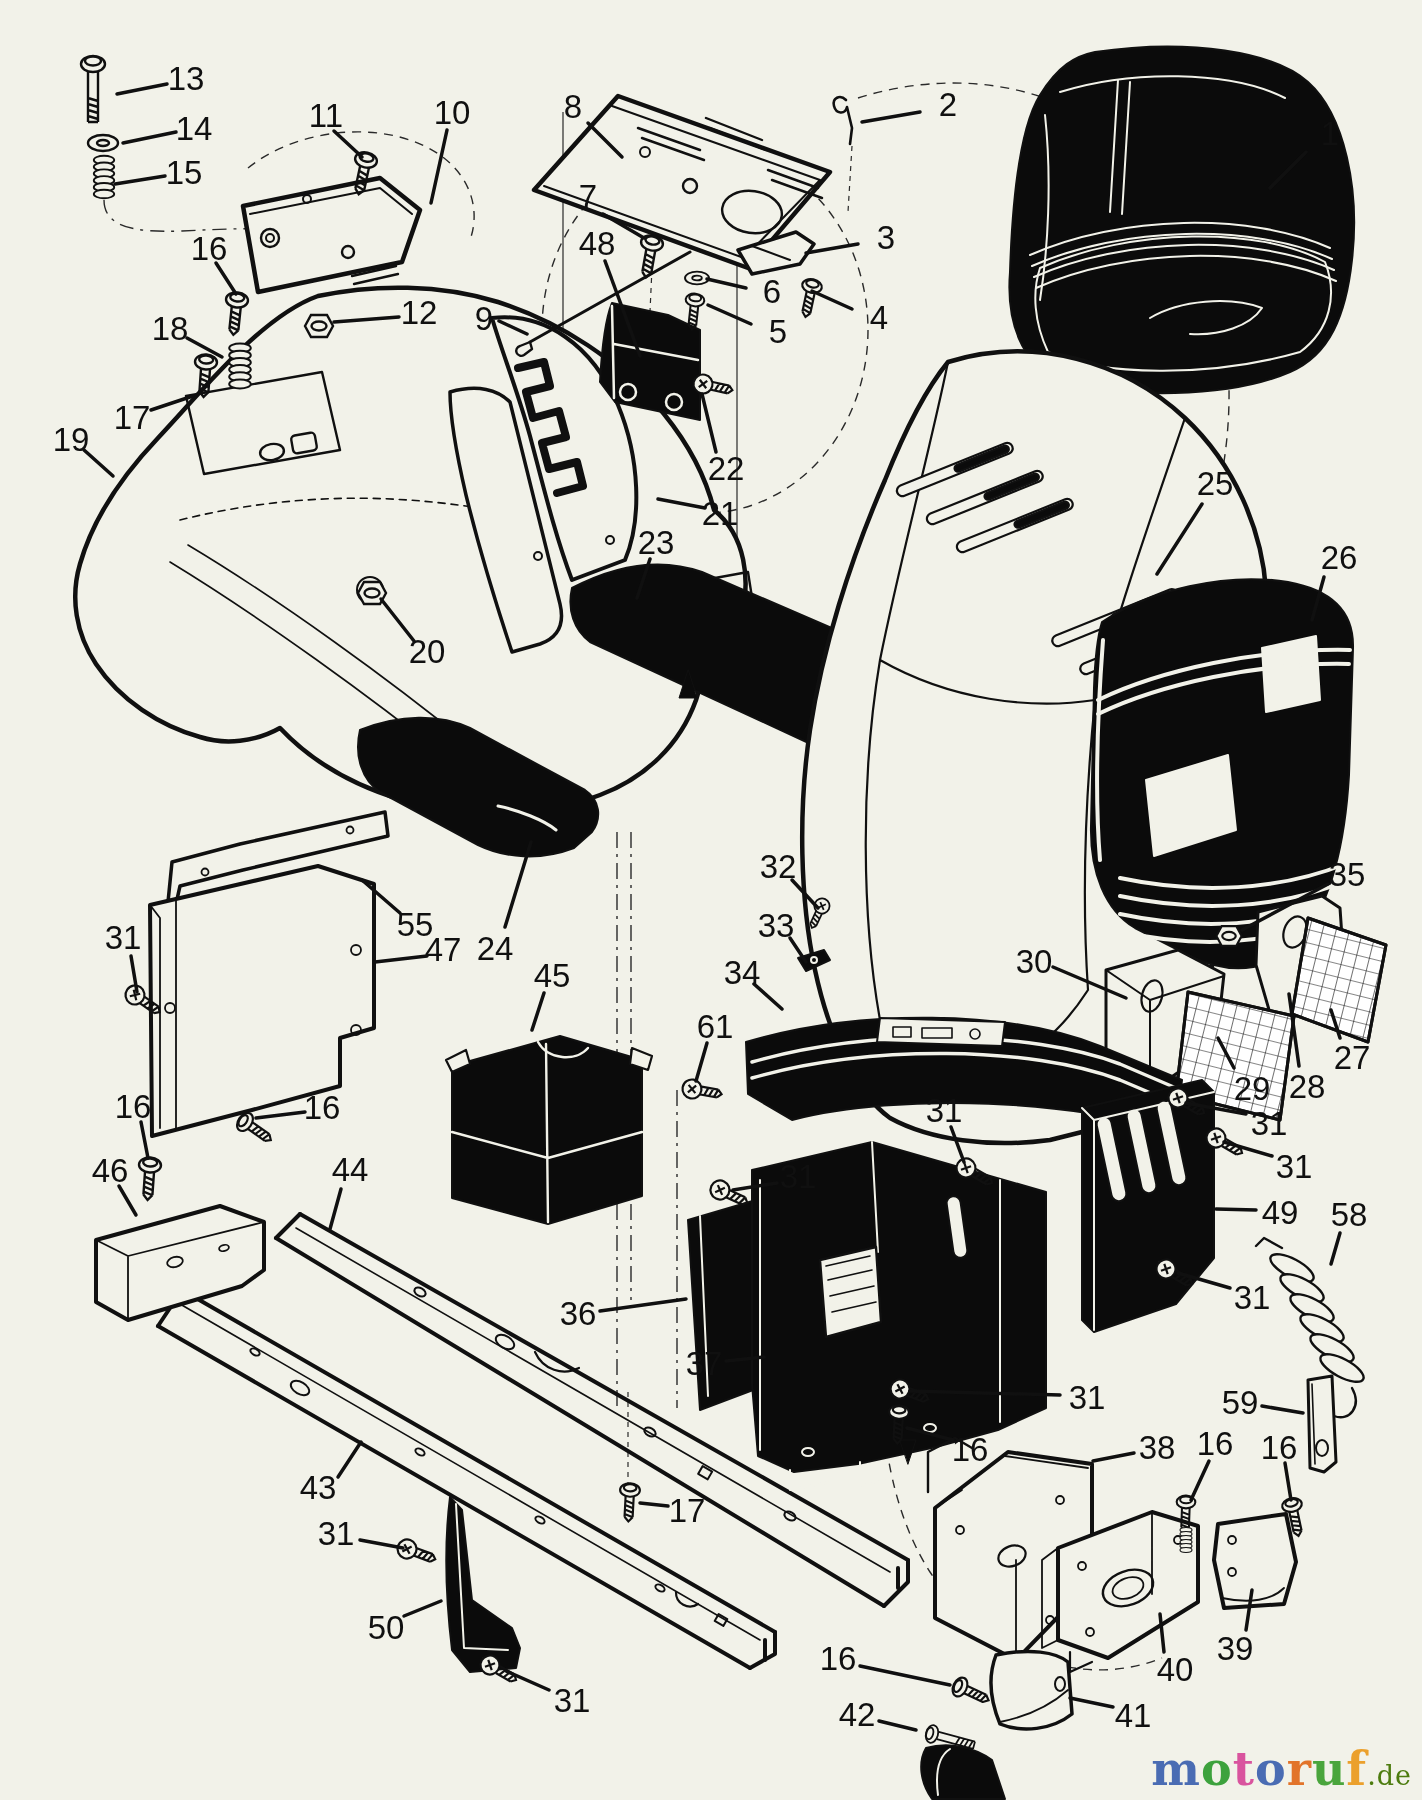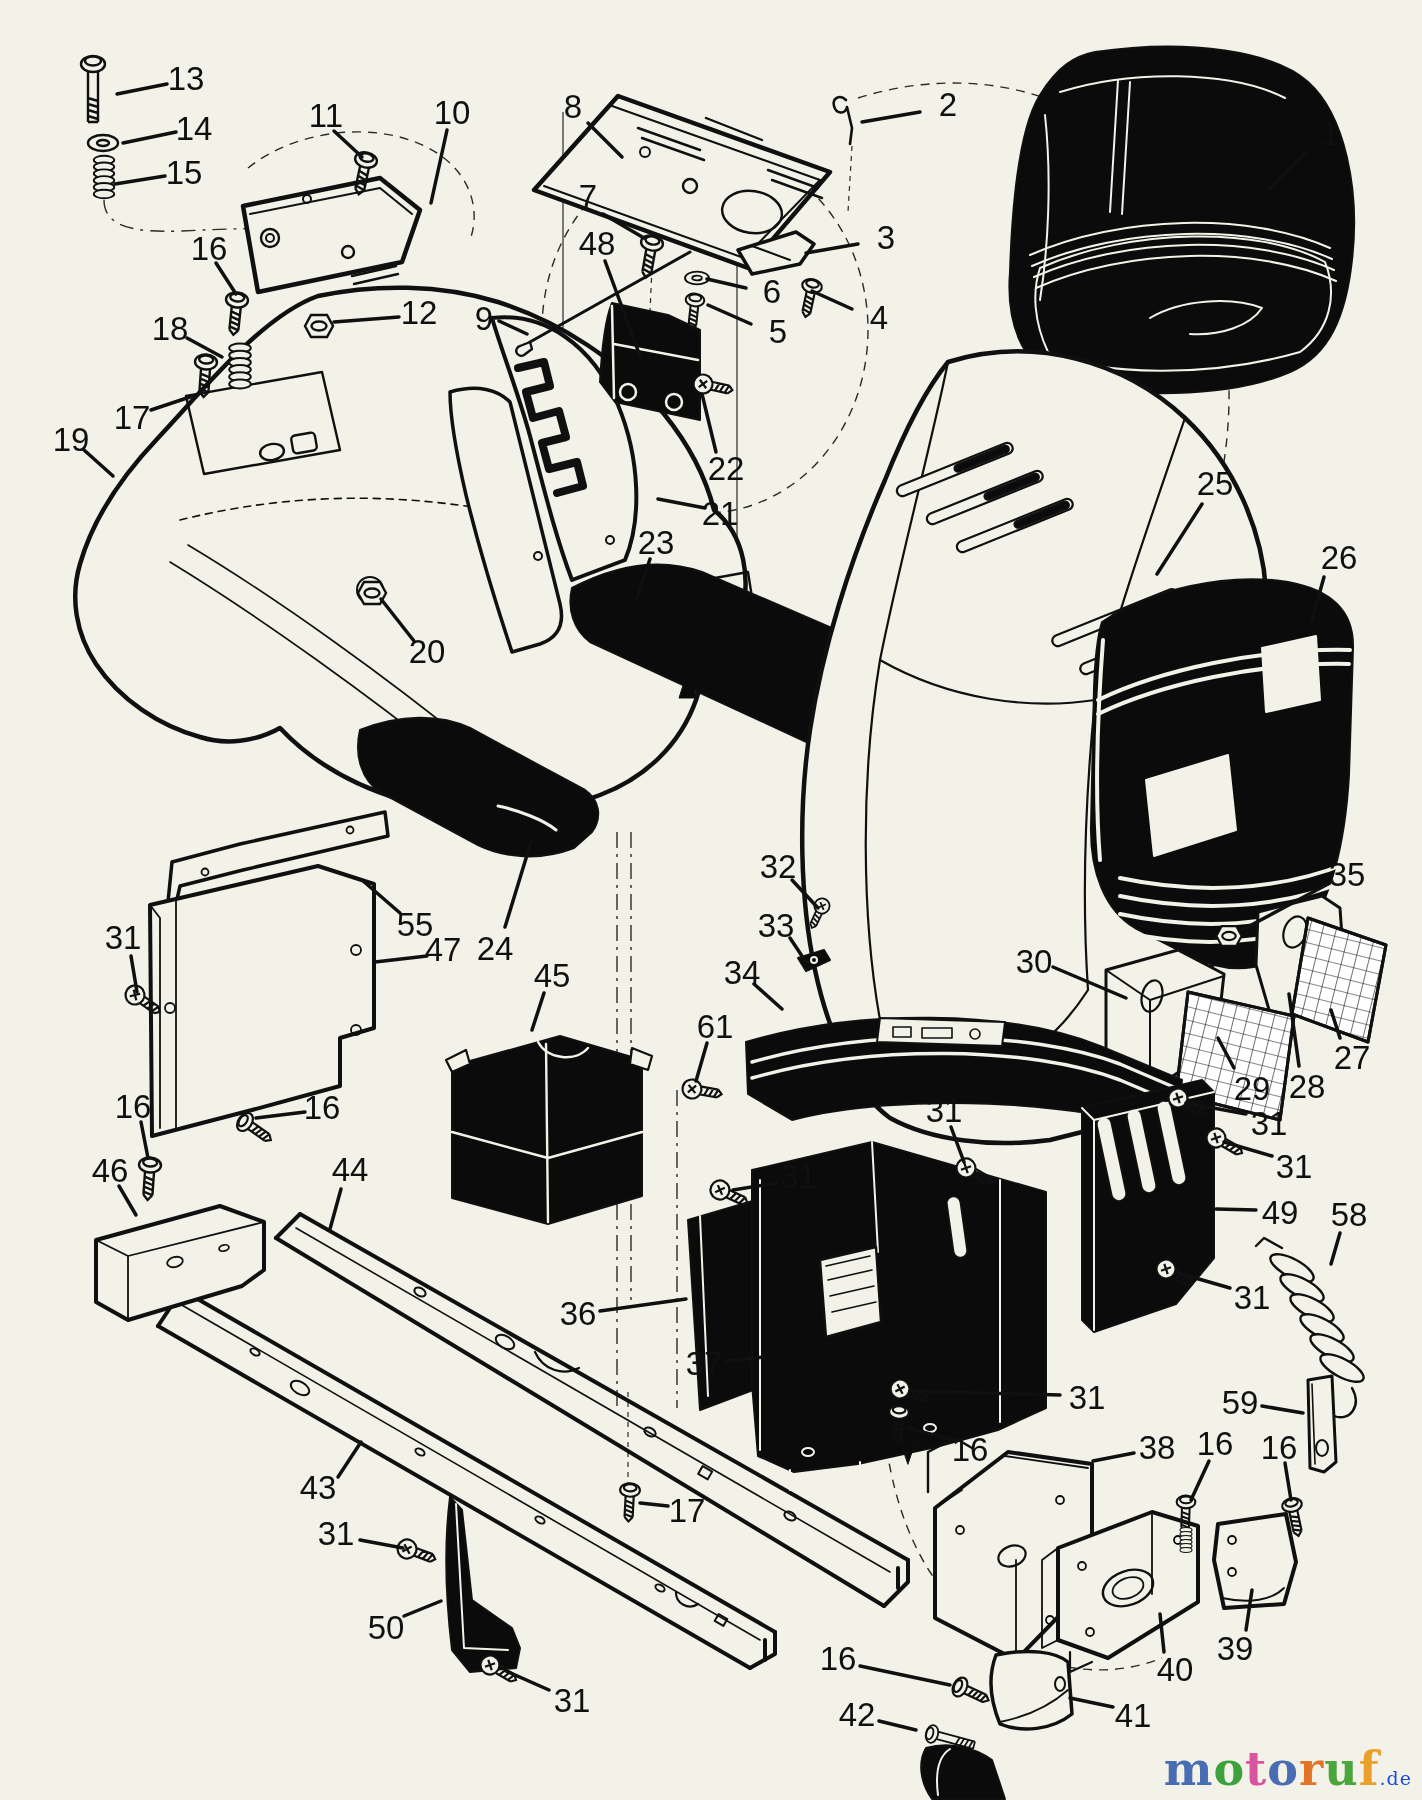--- a/index.html
+++ b/index.html
@@ -11,7 +11,7 @@
                    text-anchor:middle;dominant-baseline:central;}
   .wm{position:absolute;right:10px;bottom:4px;font-family:"DejaVu Serif",serif;
       font-size:46px;font-weight:bold;letter-spacing:1px;user-select:none;}
-  .wm .suffix{font-size:19px;color:#1d4ed8;font-weight:normal;}
+  .wm .suffix{font-size:27px;color:#4d7c0f;font-weight:normal;}
 </style>
 </head>
 <body>

